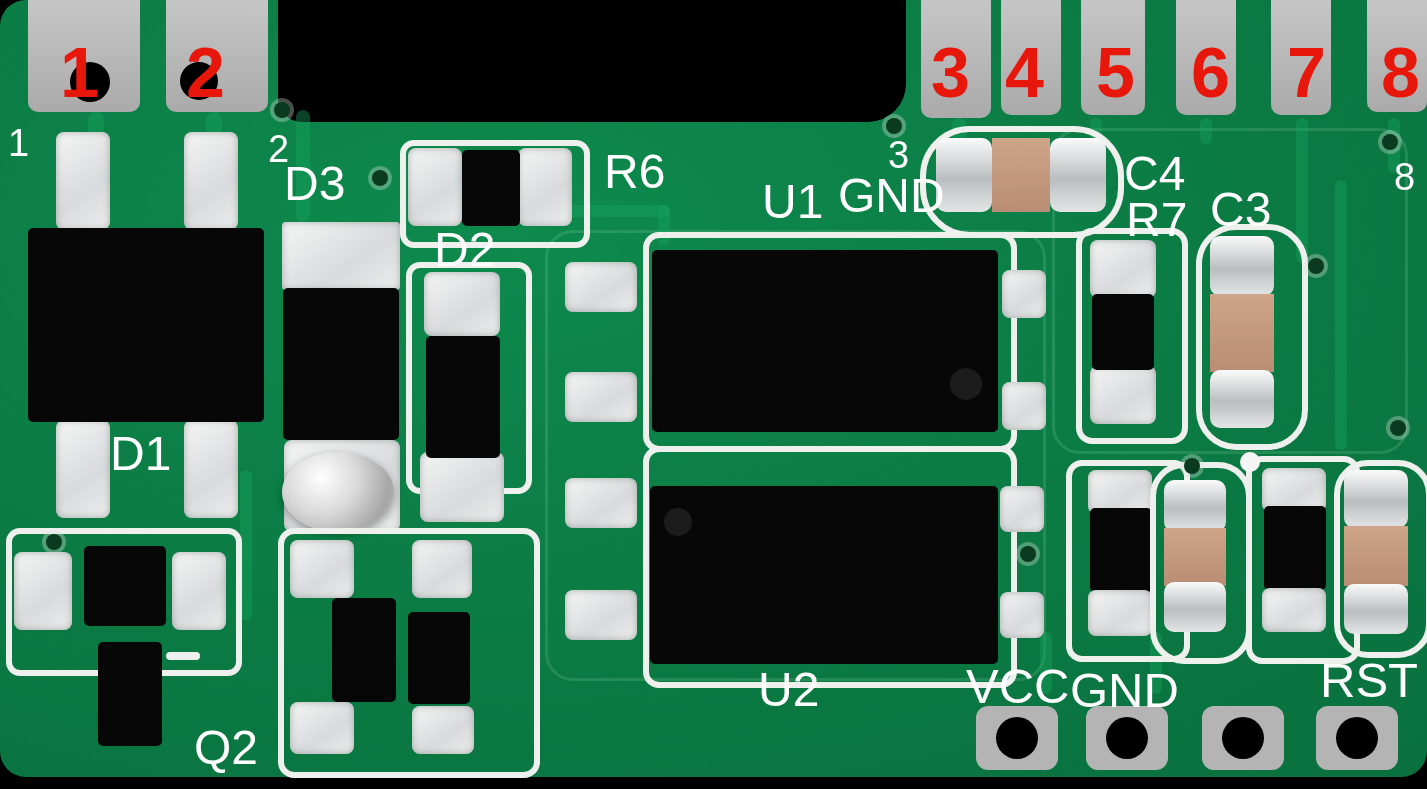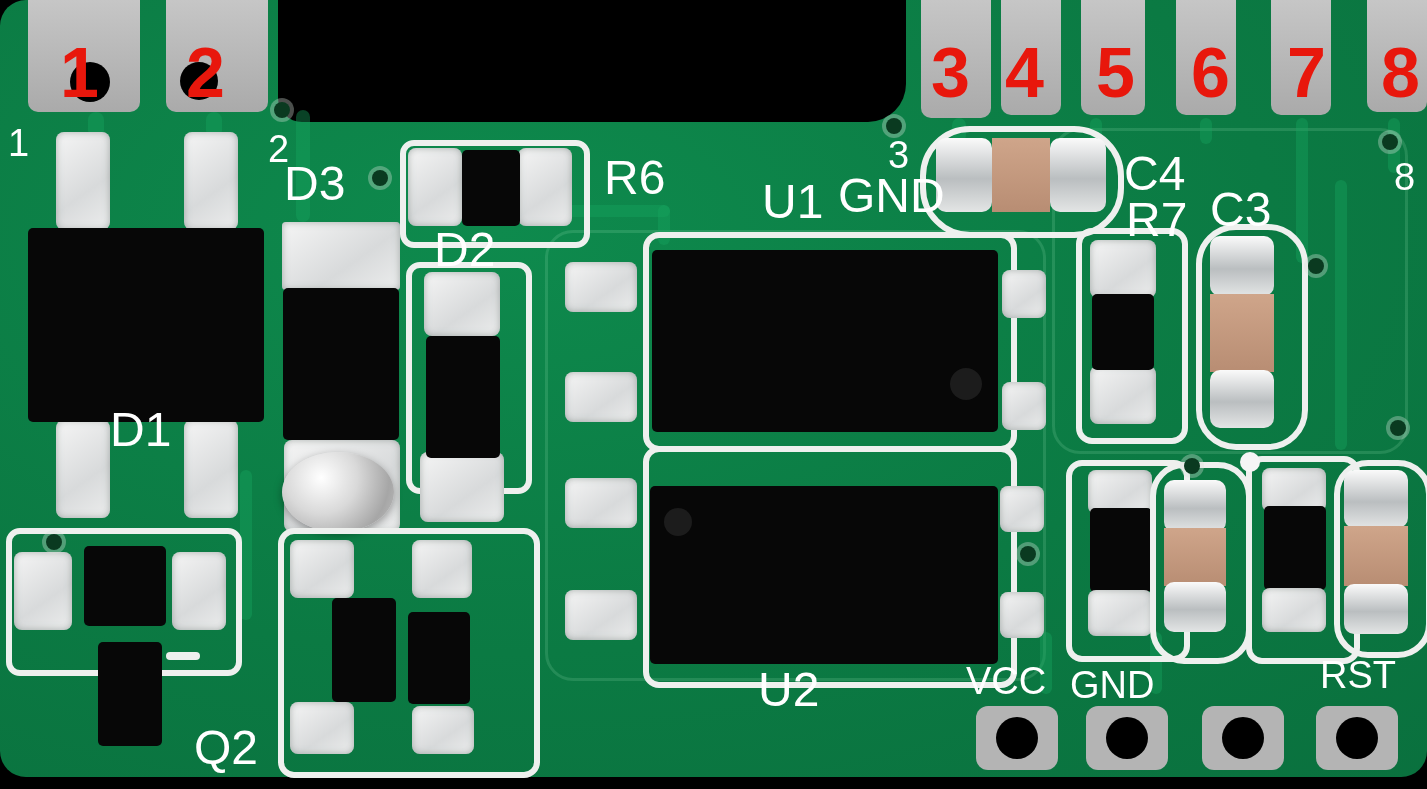--- a/index.html
+++ b/index.html
@@ -195,7 +195,7 @@
 
   <div class="lbl" style="left:284px;top:160px;">D3</div>
   <div class="lbl" style="left:434px;top:226px;">D2</div>
-  <div class="lbl" style="left:604px;top:154px;">R6</div>
+  <div class="lbl" style="left:604px;top:148px;">R6</div>
   <div class="lbl" style="left:762px;top:178px;">U1</div>
   <div class="lbl" style="left:838px;top:172px;">GND</div>
   <div class="lbl" style="left:1124px;top:150px;">C4</div>

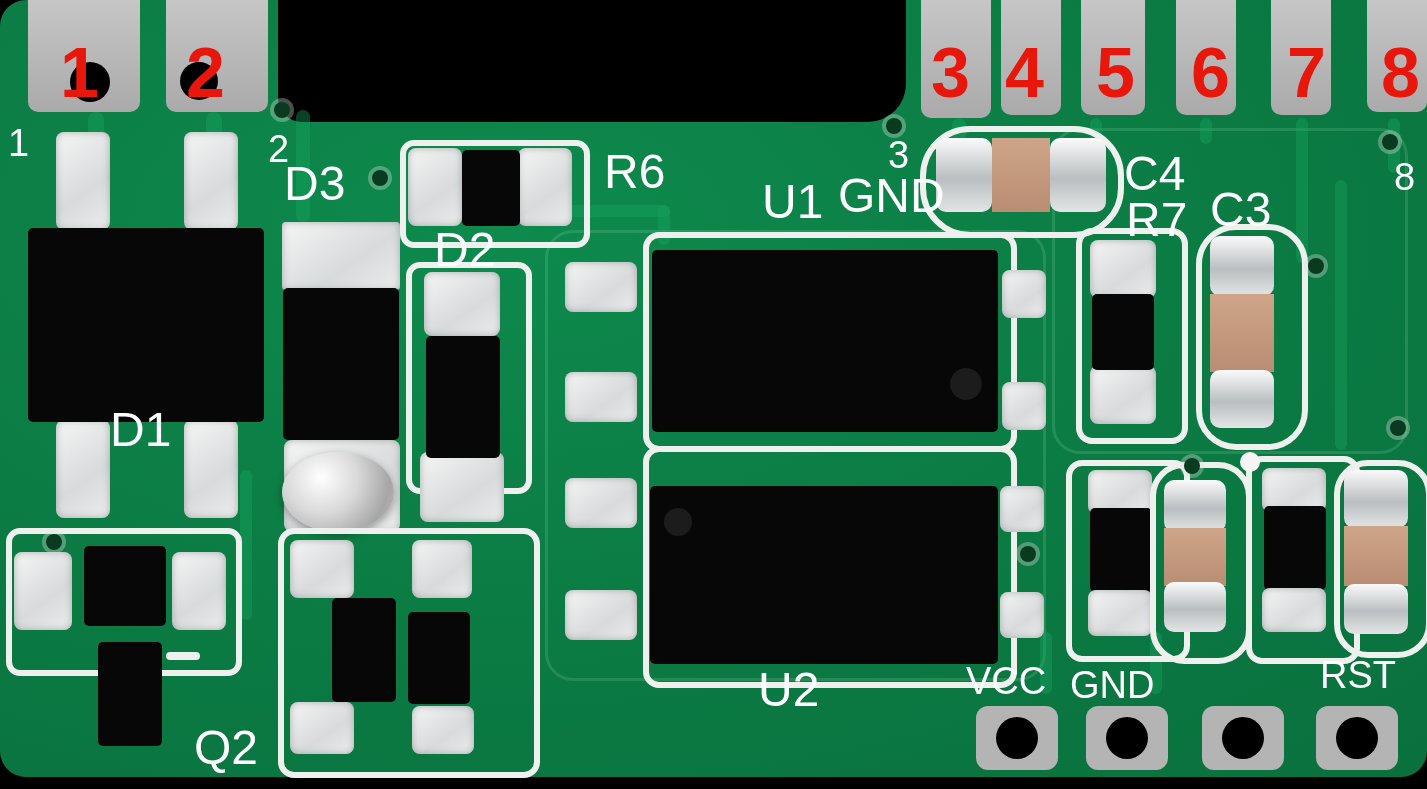--- a/index.html
+++ b/index.html
@@ -201,7 +201,7 @@
   <div class="lbl" style="left:1124px;top:150px;">C4</div>
   <div class="lbl" style="left:1126px;top:196px;">R7</div>
   <div class="lbl" style="left:1210px;top:186px;">C3</div>
-  <div class="lbl" style="left:110px;top:406px;">D1</div>
+  <div class="lbl" style="left:110px;top:430px;">D1</div>
   <div class="lbl" style="left:194px;top:724px;">Q2</div>
   <div class="lbl" style="left:758px;top:666px;">U2</div>
 

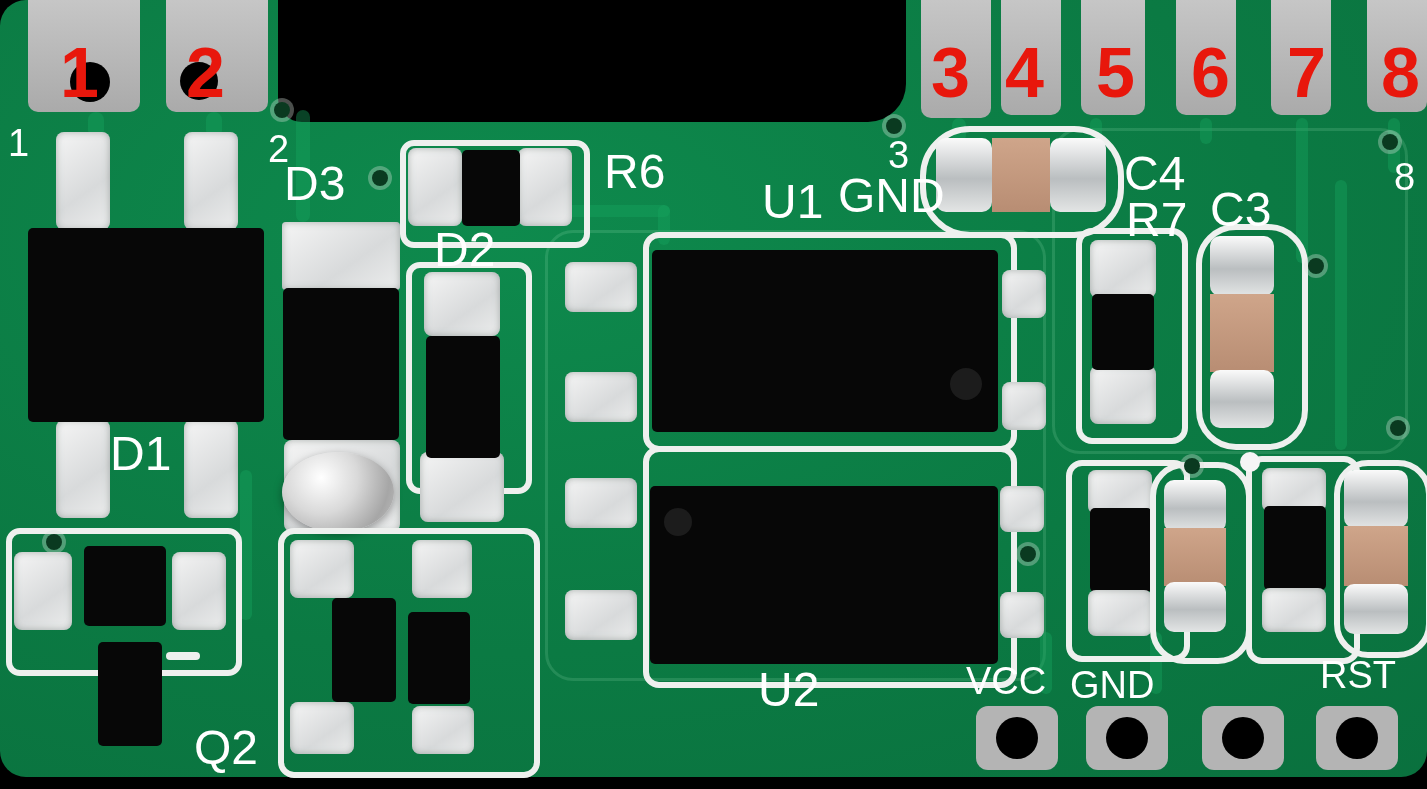--- a/index.html
+++ b/index.html
@@ -28,7 +28,7 @@
         background:radial-gradient(circle at 35% 32%, #ffffff 0%, #d9d9d9 40%, #a6a6a6 75%, #c2c2c2 100%);
         box-shadow:0 3px 8px rgba(0,0,0,.35);}
   .lbl{position:absolute;color:#ffffff;font-size:48px;line-height:1;white-space:nowrap;}
-  .lbl.sm{font-size:38px;}
+  .lbl.sm{font-size:49px;}
   .rnum{position:absolute;color:#e8170c;font-size:70px;font-weight:700;line-height:1;}
   .wnum{position:absolute;color:#ffffff;font-size:38px;line-height:1;}
   .da{position:absolute;color:#ffffff;font-size:56px;font-weight:700;line-height:1;}

